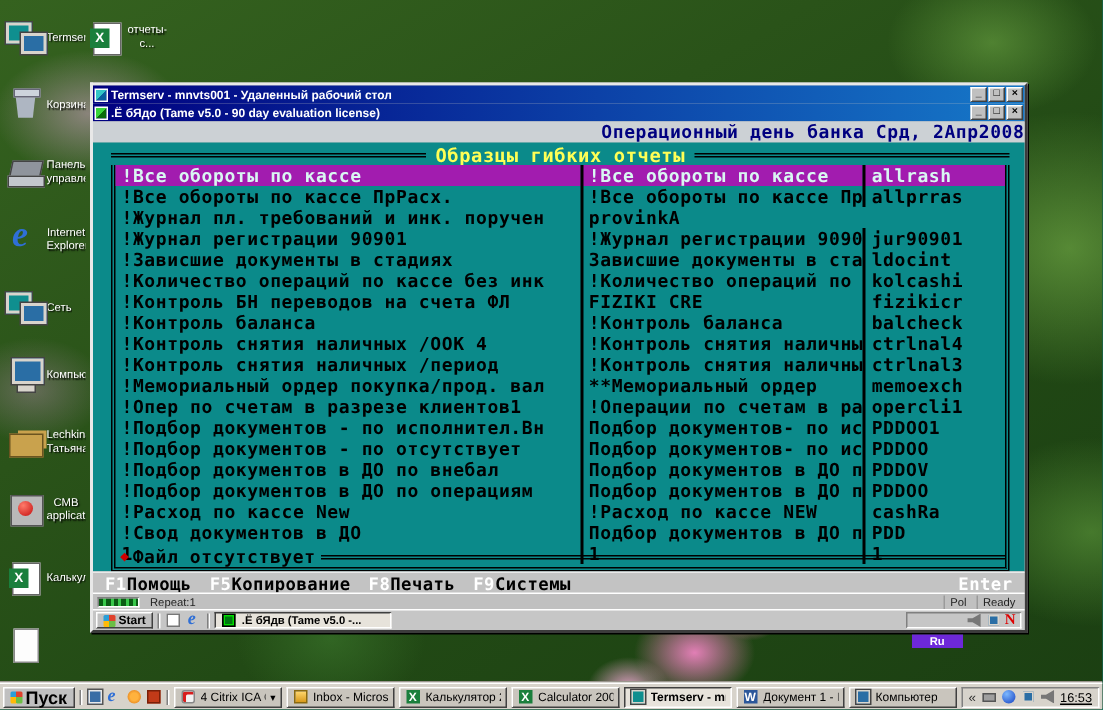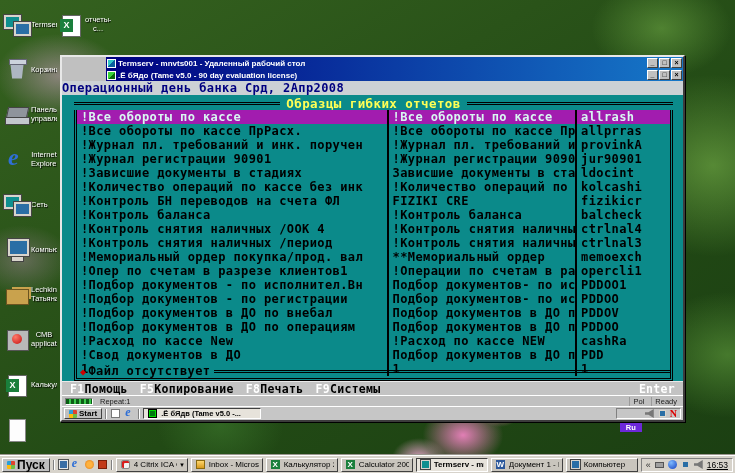--- a/index.html
+++ b/index.html
@@ -53,7 +53,7 @@
   
   .win { position:absolute; background:#c0c0c0; border:2px solid; border-color:#e8e8e8 #3c3c3c #3c3c3c #e8e8e8; box-shadow:1px 1px 0 #000; display:flex; flex-direction:column; }
   .termserv { left:60px; top:55px; width:625px; height:367px; z-index:5; }
-  .titlebar { height:12px; flex:none; background:linear-gradient(90deg,#000080,#1678c8); display:flex; align-items:center; gap:2px; padding:0 1px;margin-left:44px; }
+  .titlebar { height:12px; flex:none; background:linear-gradient(90deg,#000080,#1678c8); display:flex; align-items:center; gap:2px; padding:0 1px; }
   .titlebar .ttl { color:#fff; font-size:8px; font-weight:bold; flex:1; white-space:nowrap; overflow:hidden; }
   .tbicon { width:9px; height:9px; flex:none; background:linear-gradient(135deg,#32c6c6 50%,#0a5f9e 50%); border:1px solid #fff; }
   .tbicon.green { background:linear-gradient(135deg,#39d439 50%,#0b6b0b 50%); }

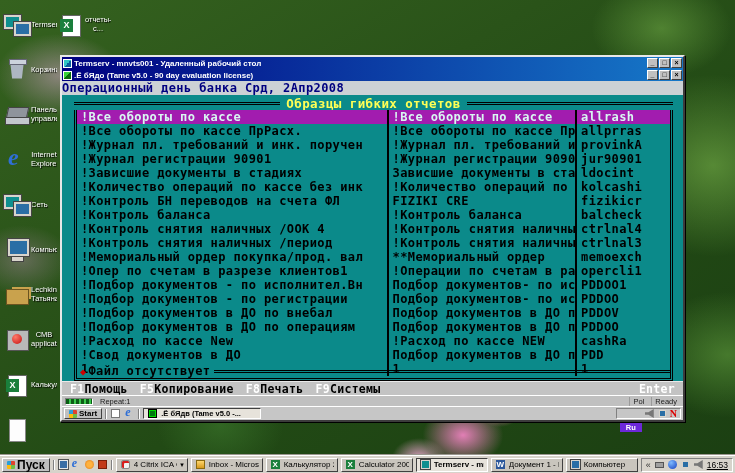--- a/index.html
+++ b/index.html
@@ -63,7 +63,7 @@
   
   .remote { flex:1; display:flex; flex-direction:column; background:#c0c0c0; min-height:0; }
   .mono { font-family:"DejaVu Sans Mono","Liberation Mono",monospace; font-weight:bold; }
-  .banner { height:14px; flex:none; background:#ccd1d5; color:#000080; font-size:12px; line-height:14px; text-align:left; letter-spacing:.4px; white-space:nowrap; overflow:hidden; }
+  .banner { height:14px; flex:none; background:#ccd1d5; color:#000080; font-size:12px; line-height:14px; text-align:right; letter-spacing:.4px; white-space:nowrap; overflow:hidden; }
   .screen { flex:1; min-height:0; background:#0b8a8a; padding:1px 10px 0 12px; display:flex; flex-direction:column; color:#000; }
   .boxtitle { height:14px; flex:none; display:flex; align-items:center; }
   .dline { border-top:3px double #000; height:0; }

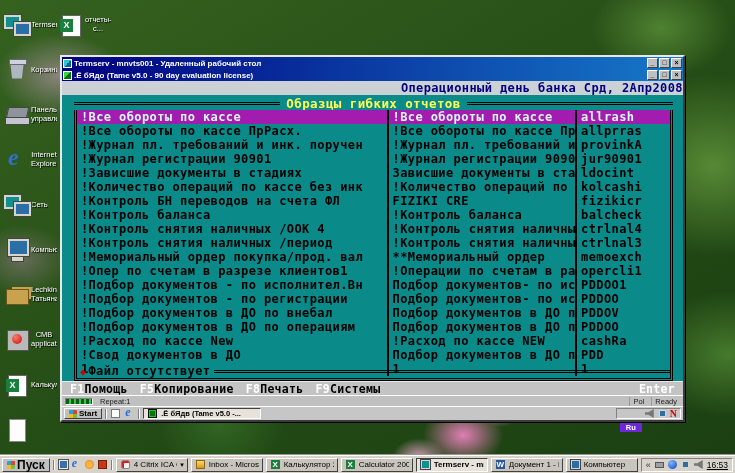--- a/index.html
+++ b/index.html
@@ -269,7 +269,7 @@
     <div class="screen mono">
       <div class="boxtitle">
         <span class="dline"></span>
-        <span class="ytitle">Образцы гибких отчетов</span>
+        <span class="ytitle">Образцы гибких отчеты</span>
         <span class="dline"></span>
       </div>
       <div class="tbox">

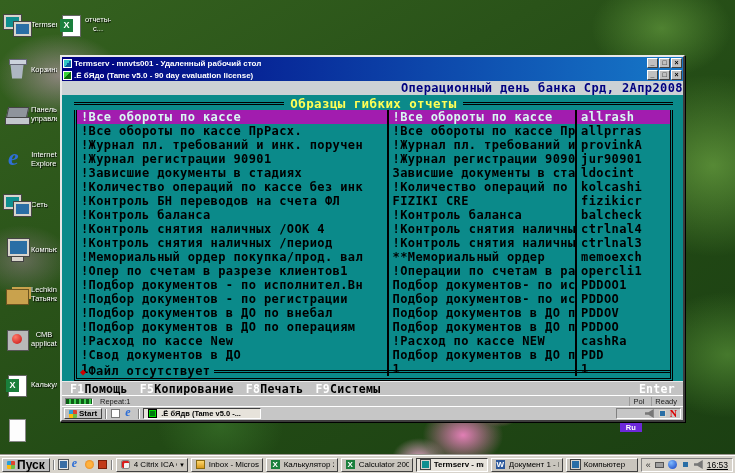--- a/index.html
+++ b/index.html
@@ -289,7 +289,6 @@
 
             <div class="trow tgrid">
               <div class="c1">!Журнал пл. требований и инк. поручен</div>
-              <div class="c2">!Журнал пл. требований и</div>
               <div class="c3">provinkA</div>
             </div>
 

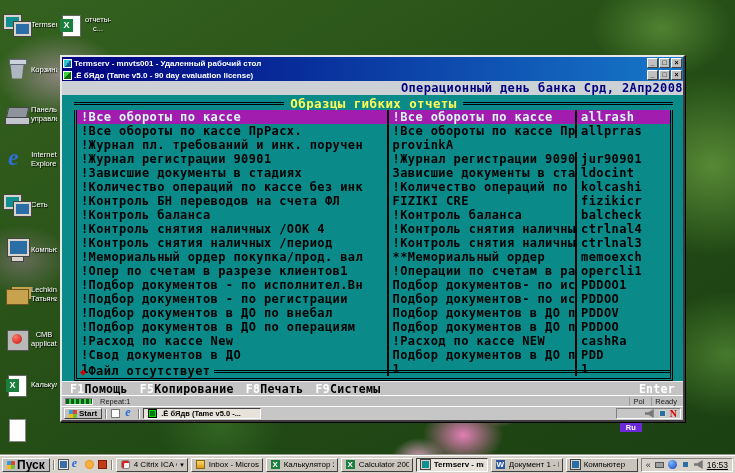--- a/index.html
+++ b/index.html
@@ -353,7 +353,7 @@
             </div>
 
             <div class="trow tgrid">
-              <div class="c1">!Подбор документов - по регистрации</div>
+              <div class="c1">!Подбор документов - по отсутствует</div>
               <div class="c2">Подбор документов- по ис</div>
               <div class="c3">PDDOO</div>
             </div>

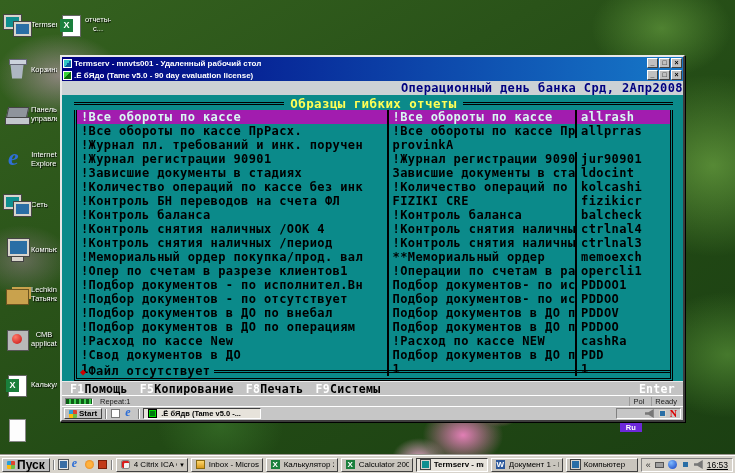--- a/index.html
+++ b/index.html
@@ -125,7 +125,7 @@
   .task.dropdown .caret { display:inline; }
   .rtaskbar .task { max-width:118px; flex:0 1 118px; height:11px; font-size:7.5px; }
   .rtray { display:flex; align-items:center; gap:2px; border:1px solid; border-color:#808080 #fff #fff #808080; padding:0 3px; height:11px; }
-  .lang { font:bold 7.5px "Liberation Sans",sans-serif; background:#6d28d9; color:#fff; padding:0 6px;margin-top:27px; }
+  .lang { font:bold 7.5px "Liberation Sans",sans-serif; background:#6d28d9; color:#fff; padding:0 12px;margin-top:27px; }
   .notes { color:#d00; font:bold 10px "Liberation Serif",serif; line-height:9px; }
 
   

